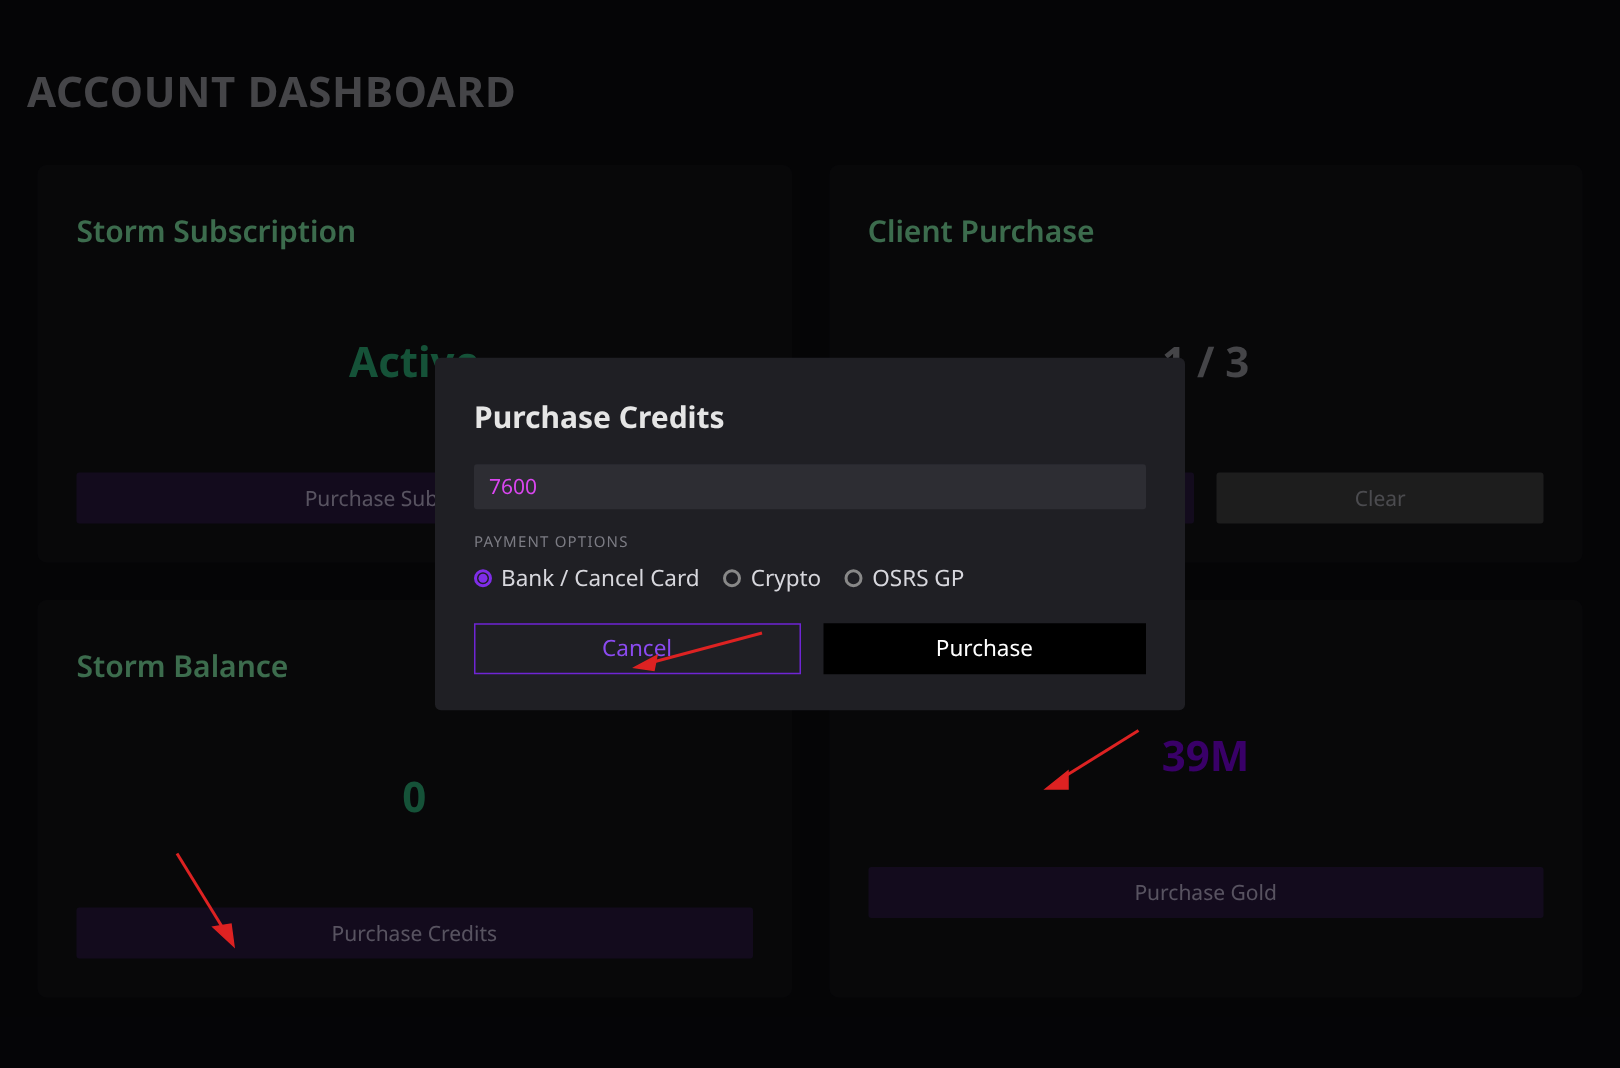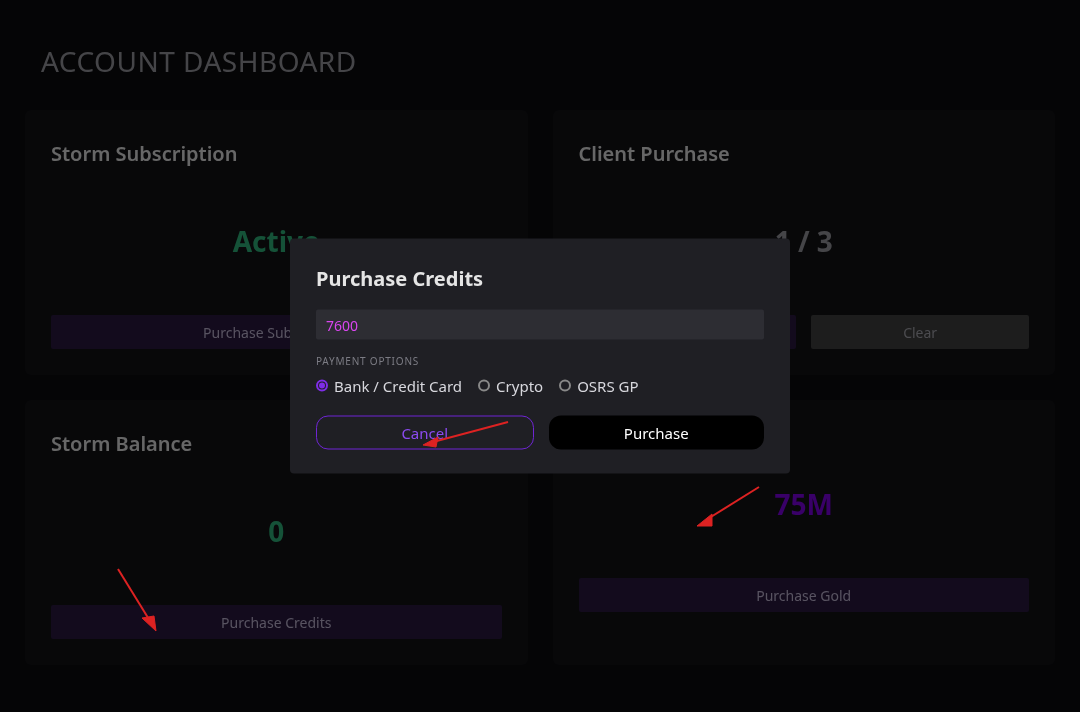--- a/index.html
+++ b/index.html
@@ -18,10 +18,10 @@
     }
     .page-title {
       font-size: 28px;
-      font-weight: 400;
+      font-weight: 700;
       letter-spacing: 0.5px;
       color: #9a9aa0;
-      padding: 42px 41px 30px;
+      padding: 42px 18px 30px;
     }
     .grid {
       display: grid;

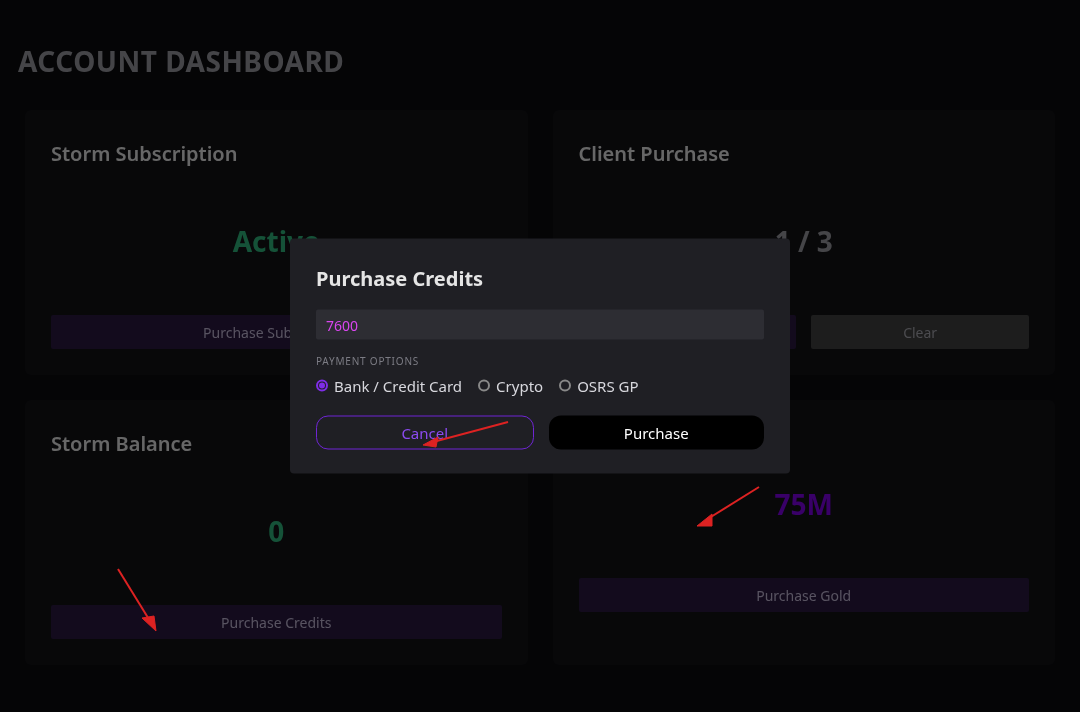--- a/index.html
+++ b/index.html
@@ -39,7 +39,7 @@
     .card-title {
       font-size: 20px;
       font-weight: 600;
-      color: #e5e5e5;
+      color: #86efac;
       margin-bottom: 55px;
     }
     .card-value {

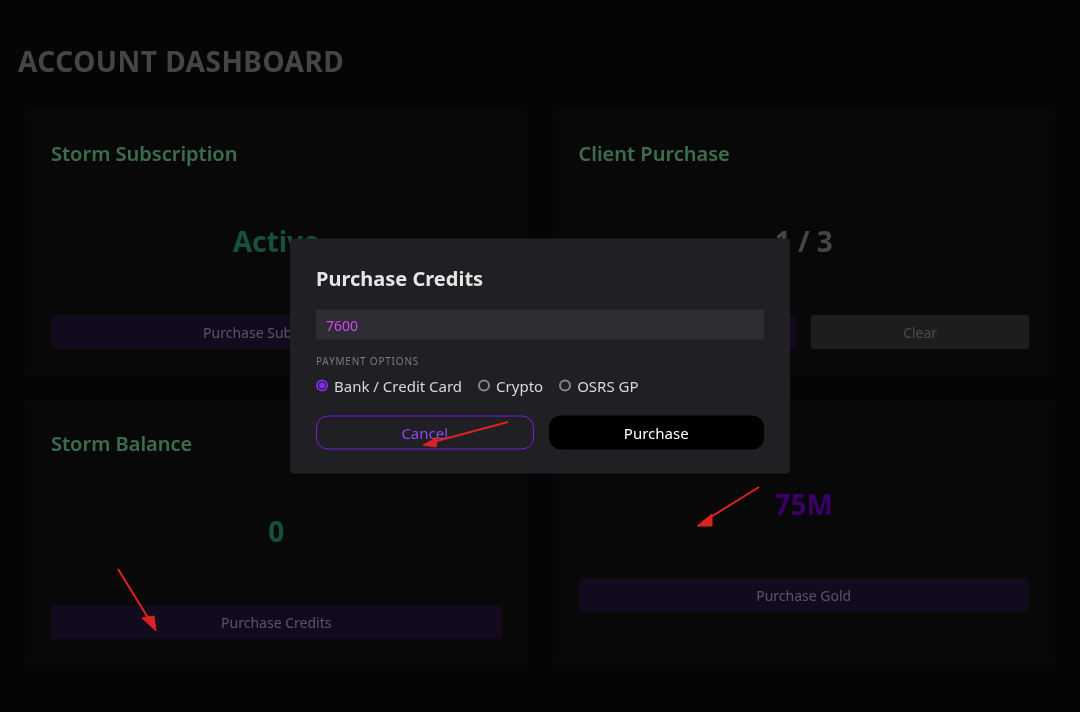--- a/index.html
+++ b/index.html
@@ -217,7 +217,7 @@
   <div class="radio-row">
     <div class="radio-item">
       <span class="radio-round selected"></span>
-      <span>Bank / Credit Card</span>
+      <span>Bank / Cancel Card</span>
     </div>
     <div class="radio-item">
       <span class="radio-round"></span>

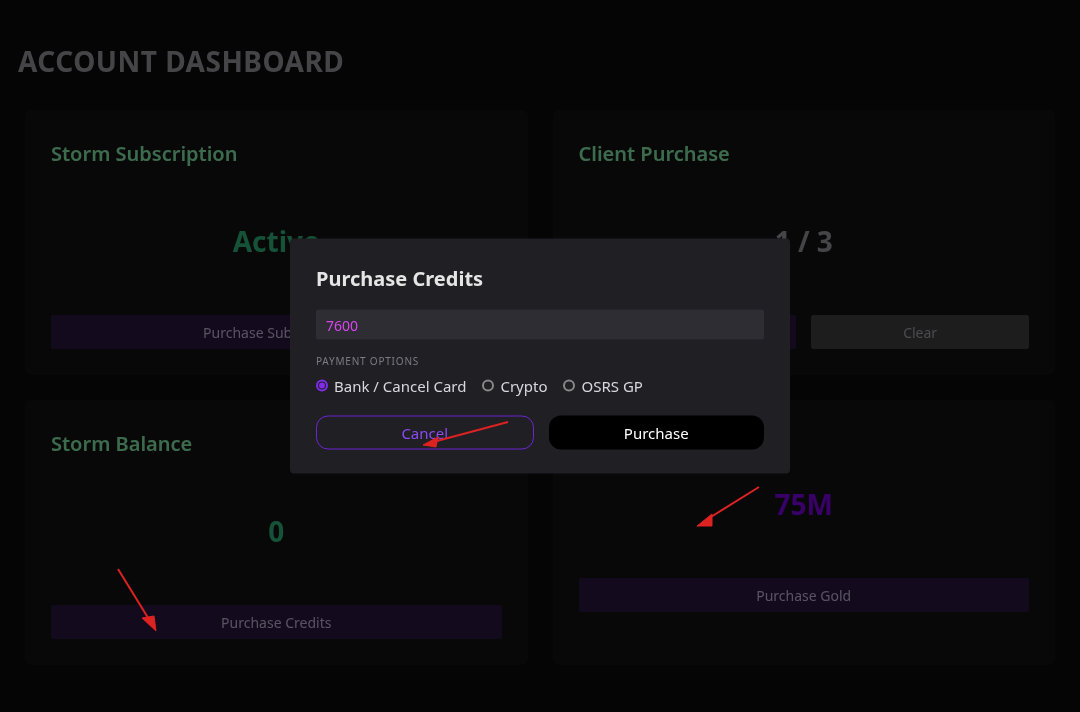--- a/index.html
+++ b/index.html
@@ -141,7 +141,7 @@
     .modal-btn {
       flex:1;
       height:34px;
-      border-radius:12px;
+      border-radius:0;
       cursor:pointer;
       font-size:15px;
       display:flex;align-items:center;justify-content:center;

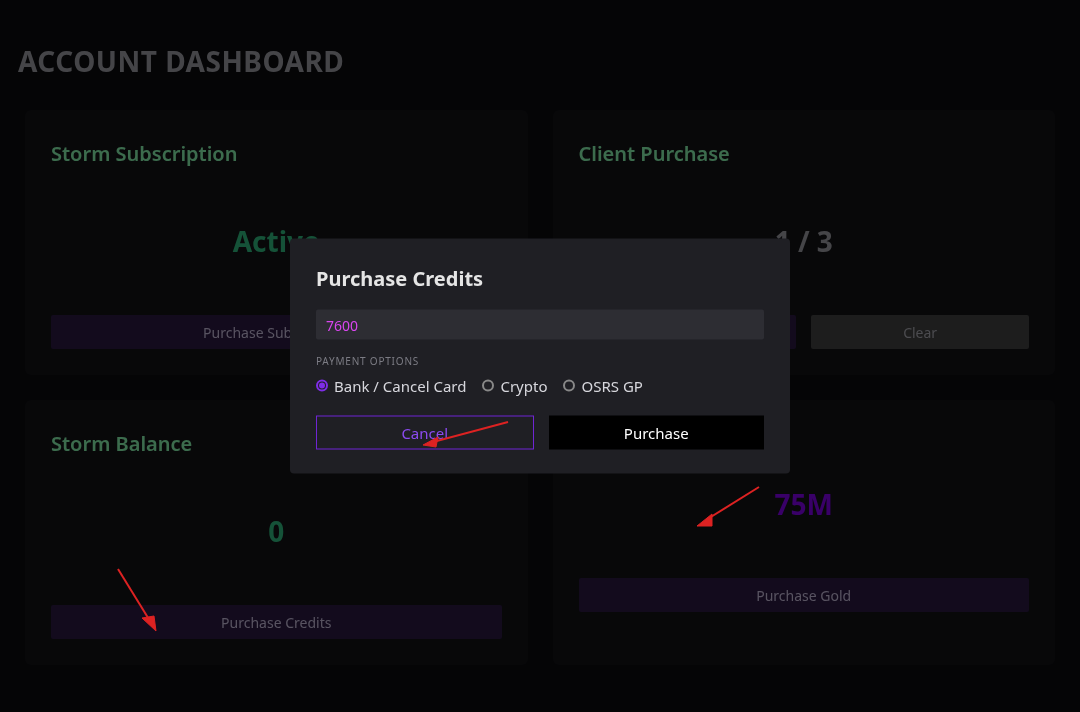--- a/index.html
+++ b/index.html
@@ -201,7 +201,7 @@
 
   <div class="card">
     <div class="card-title"></div>
-    <div class="card-value val-purple">75M</div>
+    <div class="card-value val-purple">39M</div>
     <div class="btn-row">
       <button class="btn btn-dark">Purchase Gold</button>
     </div>

